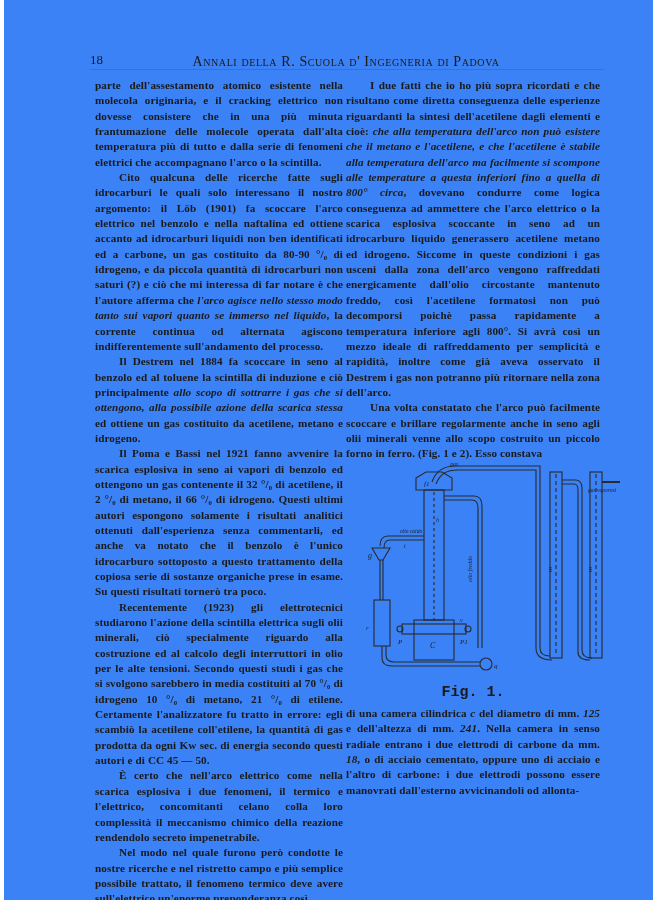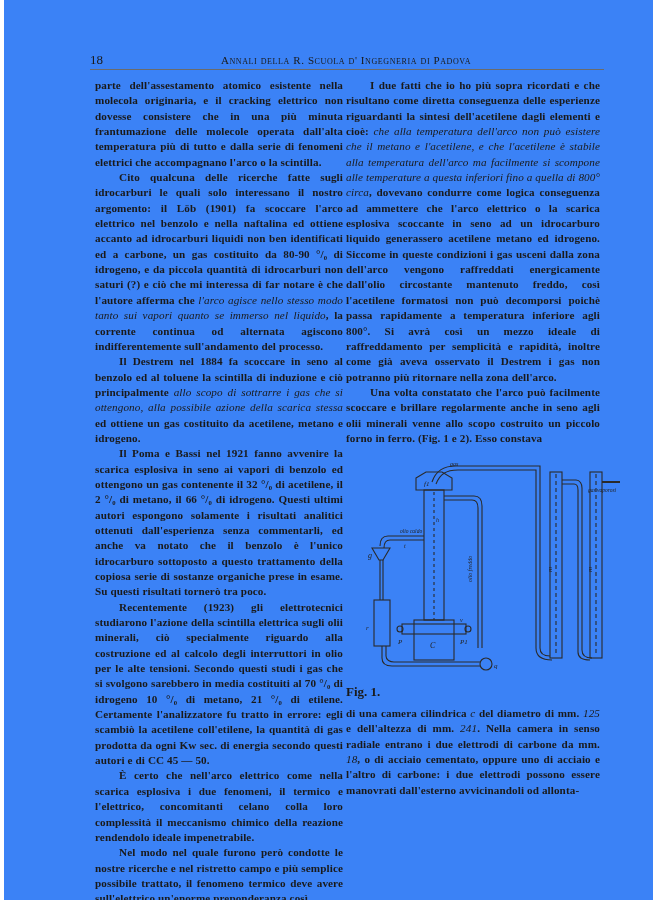--- a/index.html
+++ b/index.html
@@ -10,7 +10,7 @@
             font-family: "Liberation Serif", serif; }
   .page-number { position: absolute; left: 0; top: 0; font-size: 13px; }
   .running-head { position: absolute; left: 0; right: 0; top: 2px; text-align: center;
-                  font-size: 11px; letter-spacing: 0.6px; font-variant: small-caps; }
+                  font-size: 14px; letter-spacing: 0.6px; font-variant: small-caps; }
   .rule { position: absolute; left: 86px; top: 69px; width: 514px; height: 1px; background: #6b6b6b; }
   .col { position: absolute; top: 78px; width: 248px;
          font-family: "Liberation Serif", serif; font-size: 11.15px; line-height: 15.35px;

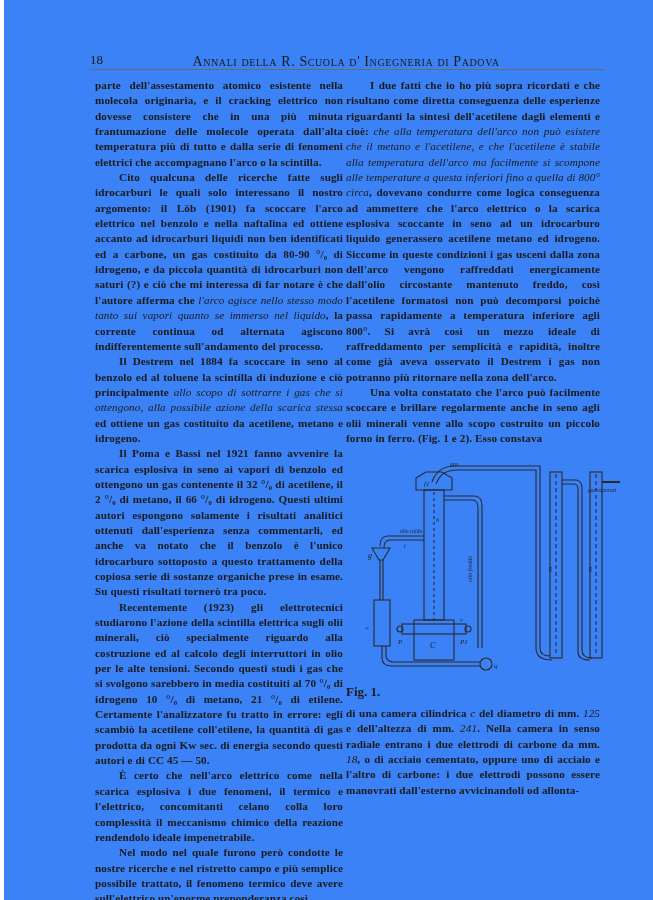--- a/index.html
+++ b/index.html
@@ -19,7 +19,7 @@
   .col.right { left: 342px; width: 254px; }
   .col p { margin: 0; }
   .col p.indent { text-indent: 24px; }
-  .col .it { font-style: italic; font-weight: 400; }
+  .col .it { font-style: italic; font-weight: 700; }
   .figure { position: absolute; left: 360px; top: 462px; width: 265px; height: 212px; }
   .figure svg { width: 100%; height: 100%; }
   .fig-caption { position: absolute; left: 342px; top: 684px; width: 254px; text-align: left;

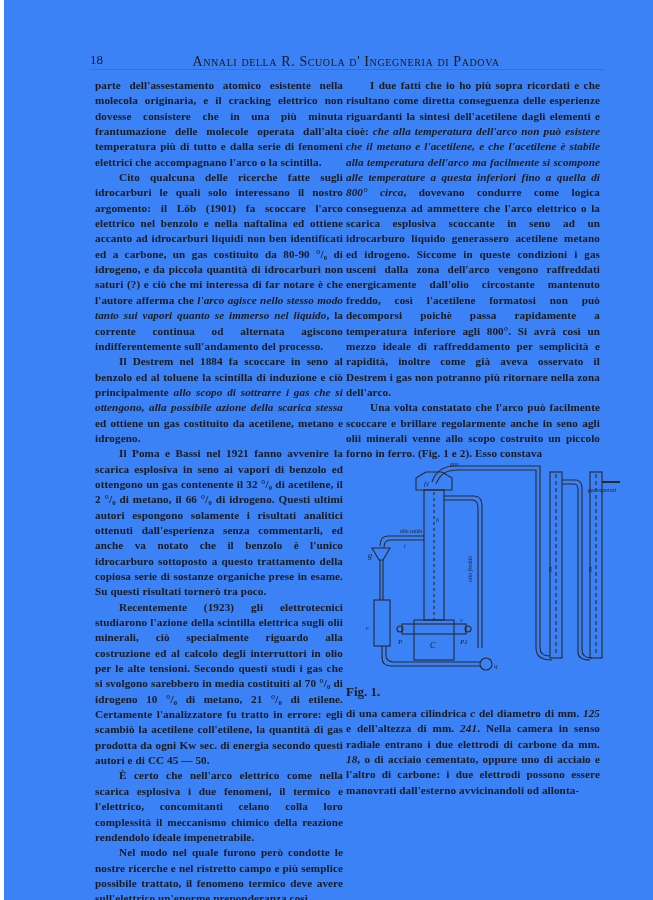--- a/index.html
+++ b/index.html
@@ -22,8 +22,8 @@
   .col .it { font-style: italic; font-weight: 700; }
   .figure { position: absolute; left: 360px; top: 462px; width: 265px; height: 212px; }
   .figure svg { width: 100%; height: 100%; }
-  .fig-caption { position: absolute; left: 342px; top: 684px; width: 254px; text-align: left;
-                 font-family: Liberation Serif, serif; font-size: 13px; font-weight: 600; }
+  .fig-caption { position: absolute; left: 342px; top: 684px; width: 254px; text-align: center;
+                 font-family: Liberation Mono, monospace; font-size: 15px; font-weight: 600; }
   .col.right2 { top: 706px; }
   .fig-label { font-family: "Liberation Serif", serif; font-style: italic; fill: #222; }
 </style>

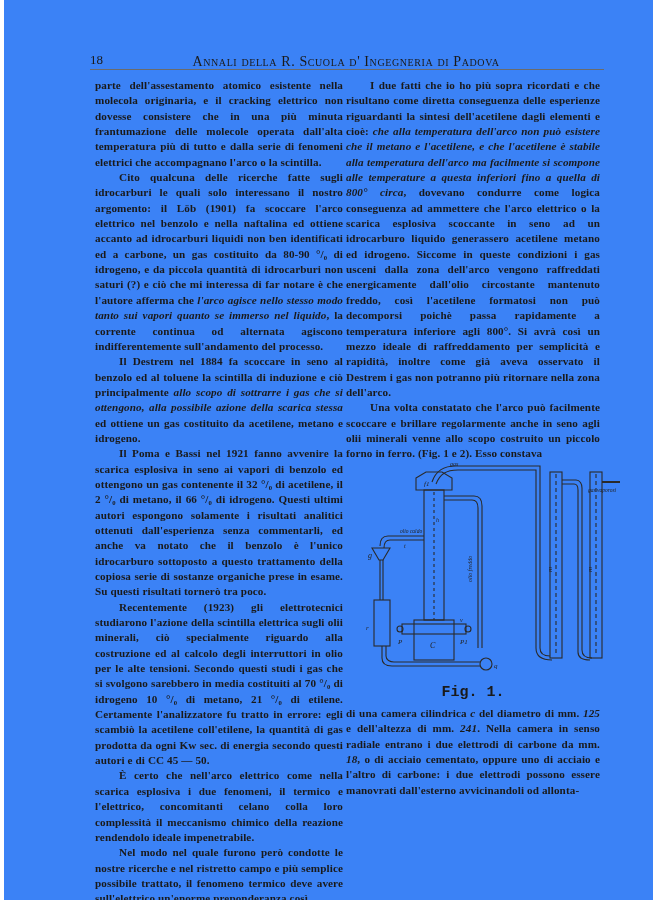--- a/index.html
+++ b/index.html
@@ -44,7 +44,7 @@
       <p class="indent"><span>Il Destrem nel 1884 fa scoccare in seno al benzolo ed al toluene la scintilla di induzione e ciò principalmente </span><span class="it">allo scopo di sottrarre i gas che si ottengono, alla possibile azione della scarica stessa</span><span> ed ottiene un gas costituito da acetilene, metano e idrogeno.</span></p>
       <p class="indent"><span>Il Poma e Bassi nel 1921 fanno avvenire la scarica esplosiva in seno ai vapori di benzolo ed ottengono un gas contenente il 32 °/₀ di acetilene, il 2 °/₀ di metano, il 66 °/₀ di idrogeno. Questi ultimi autori espongono solamente i risultati analitici ottenuti dall'esperienza senza commentarli, ed anche va notato che il benzolo è l'unico idrocarburo sottoposto a questo trattamento della copiosa serie di sostanze organiche prese in esame. Su questi risultati tornerò tra poco.</span></p>
       <p class="indent"><span>Recentemente (1923) gli elettrotecnici studiarono l'azione della scintilla elettrica sugli olii minerali, ciò specialmente riguardo alla costruzione ed al calcolo degli interruttori in olio per le alte tensioni. Secondo questi studi i gas che si svolgono sarebbero in media costituiti al 70 °/₀ di idrogeno 10 °/₀ di metano, 21 °/₀ di etilene. Certamente l'analizzatore fu tratto in errore: egli scambiò la acetilene coll'etilene, la quantità di gas prodotta da ogni Kw sec. di energia secondo questi autori e di CC 45 — 50.</span></p>
-      <p class="indent"><span>È certo che nell'arco elettrico come nella scarica esplosiva i due fenomeni, il termico e l'elettrico, concomitanti celano colla loro complessità il meccanismo chimico della reazione rendendolo ideale impenetrabile.</span></p>
+      <p class="indent"><span>È certo che nell'arco elettrico come nella scarica esplosiva i due fenomeni, il termico e l'elettrico, concomitanti celano colla loro complessità il meccanismo chimico della reazione rendendolo secreto impenetrabile.</span></p>
       <p class="indent"><span>Nel modo nel quale furono però condotte le nostre ricerche e nel ristretto campo e più semplice possibile trattato, il fenomeno termico deve avere sull'elettrico un'enorme preponderanza così</span></p>
     </div>
   <div class="col right" id="col-right">

